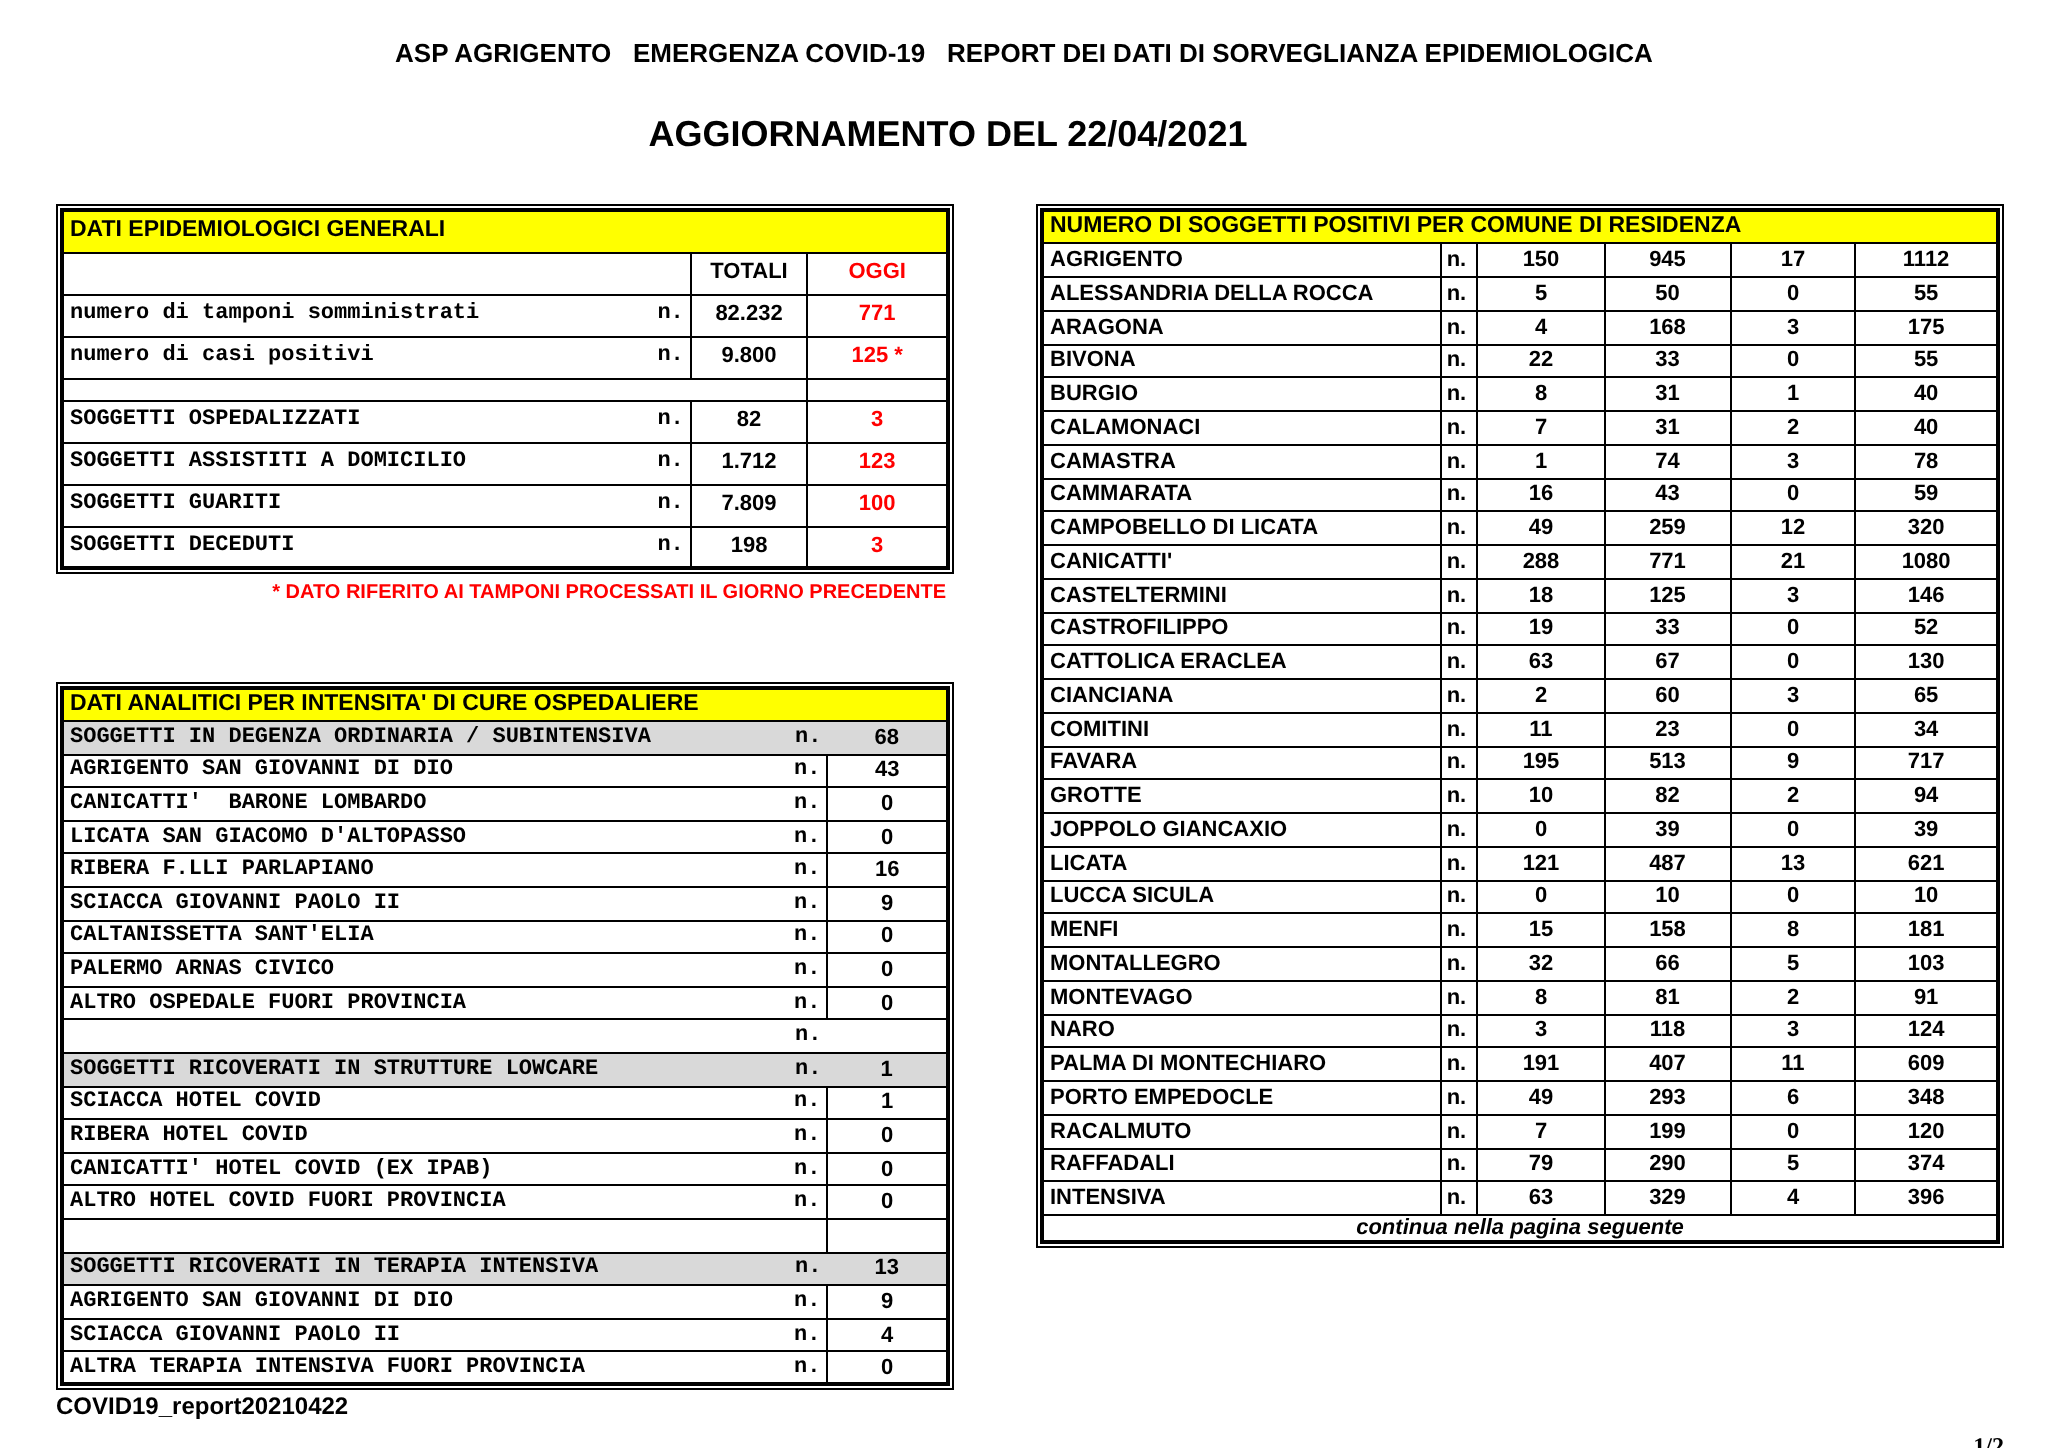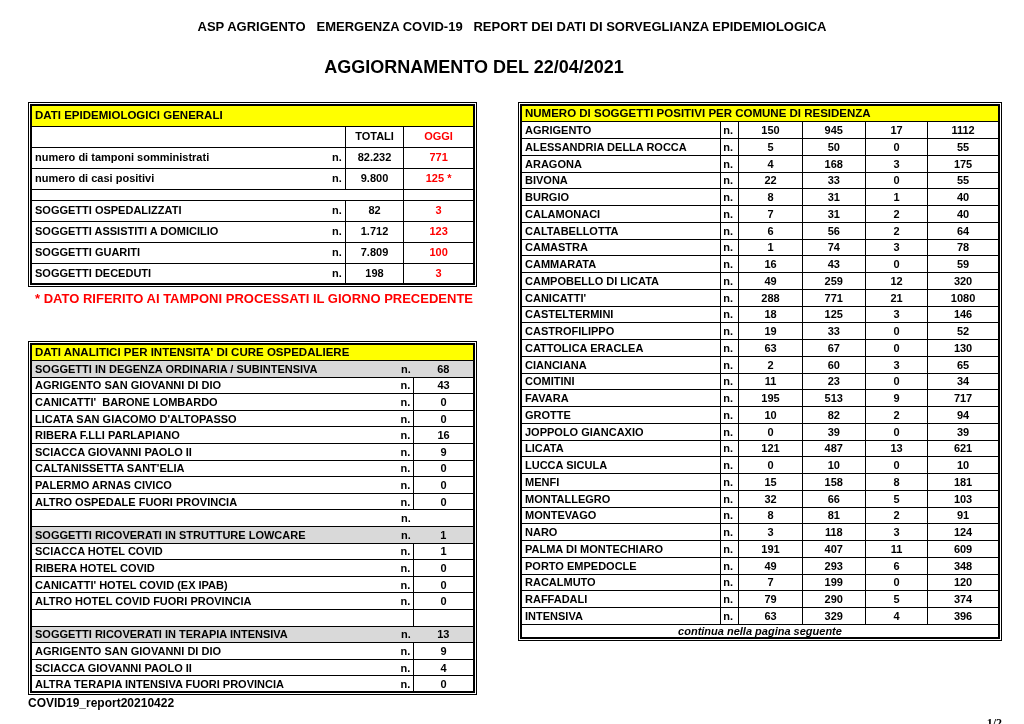--- a/index.html
+++ b/index.html
@@ -41,7 +41,7 @@
   }
   .red { color: var(--accent-red, #ff0000); }
   .num { text-align: center; }
-  .cellflex { display: flex; justify-content: space-between; align-items: center; }
+  .cellflex { display: flex; justify-content: space-between; align-items: center; font-family: Liberation Mono, monospace; }
   .lbl { white-space: pre; }
   .unit { padding-left: 4px; }
 

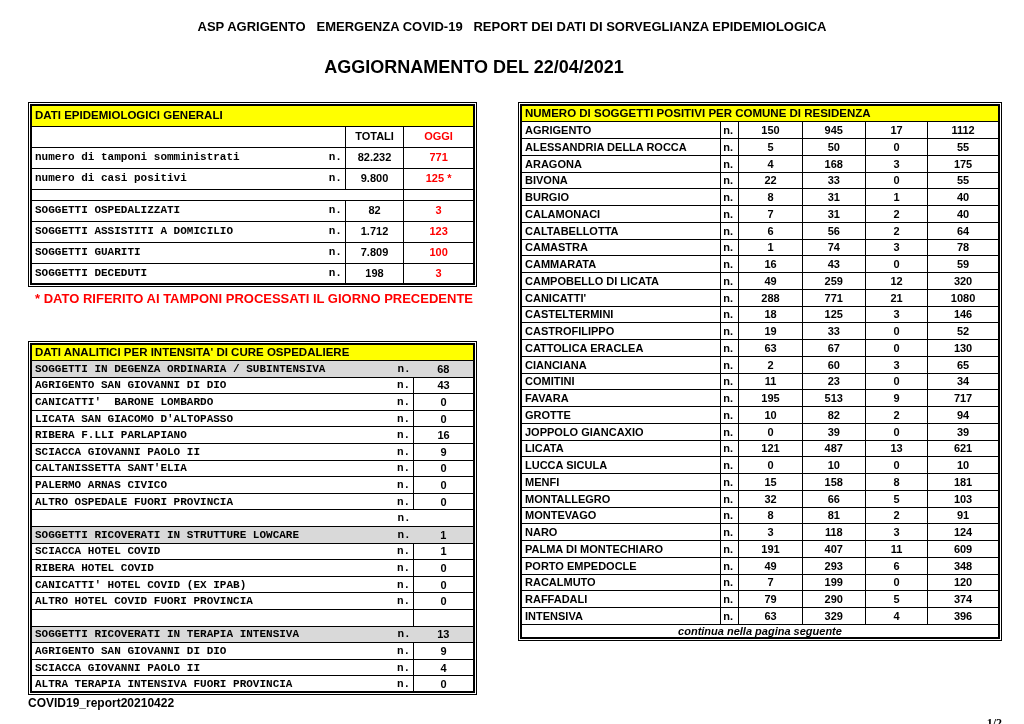--- a/index.html
+++ b/index.html
@@ -441,14 +441,6 @@
             <td class="num">40</td>
           </tr>
           <tr>
-            <td class="lbl">CALTABELLOTTA</td>
-            <td class="unit-cell">n.</td>
-            <td class="num">6</td>
-            <td class="num">56</td>
-            <td class="num">2</td>
-            <td class="num">64</td>
-          </tr>
-          <tr>
             <td class="lbl">CAMASTRA</td>
             <td class="unit-cell">n.</td>
             <td class="num">1</td>

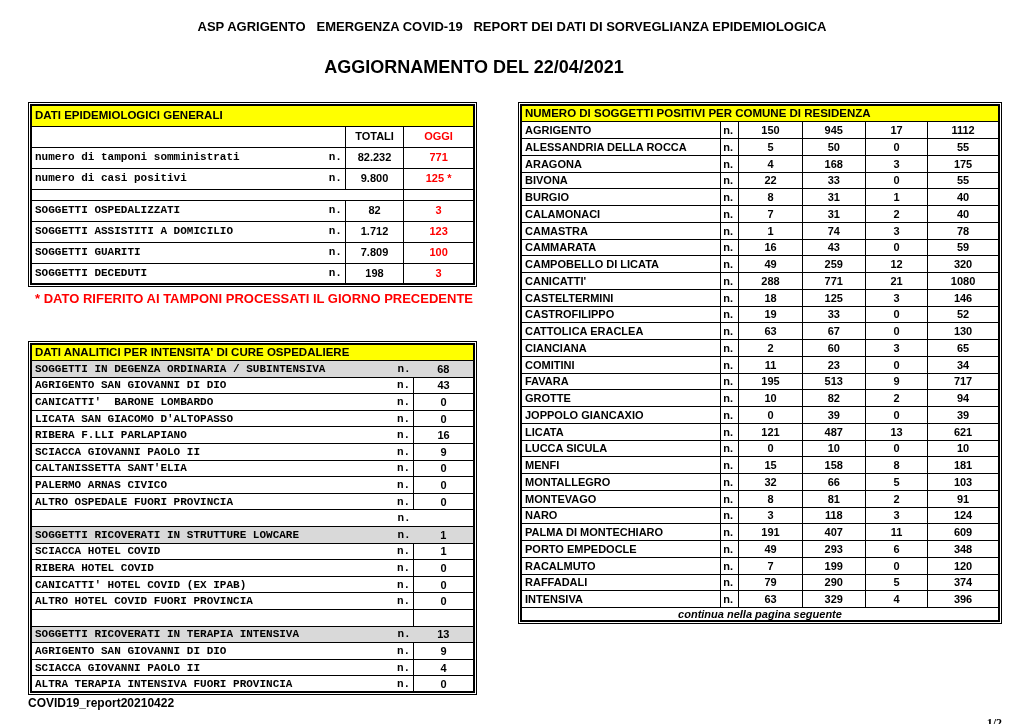--- a/index.html
+++ b/index.html
@@ -52,7 +52,7 @@
 
   
   .footnote {
-    text-align: right; font-size: 13px;
+    text-align: right; font-size: 10px;
     margin: 4px 4px 0 0; height: 14px;
   }
 

